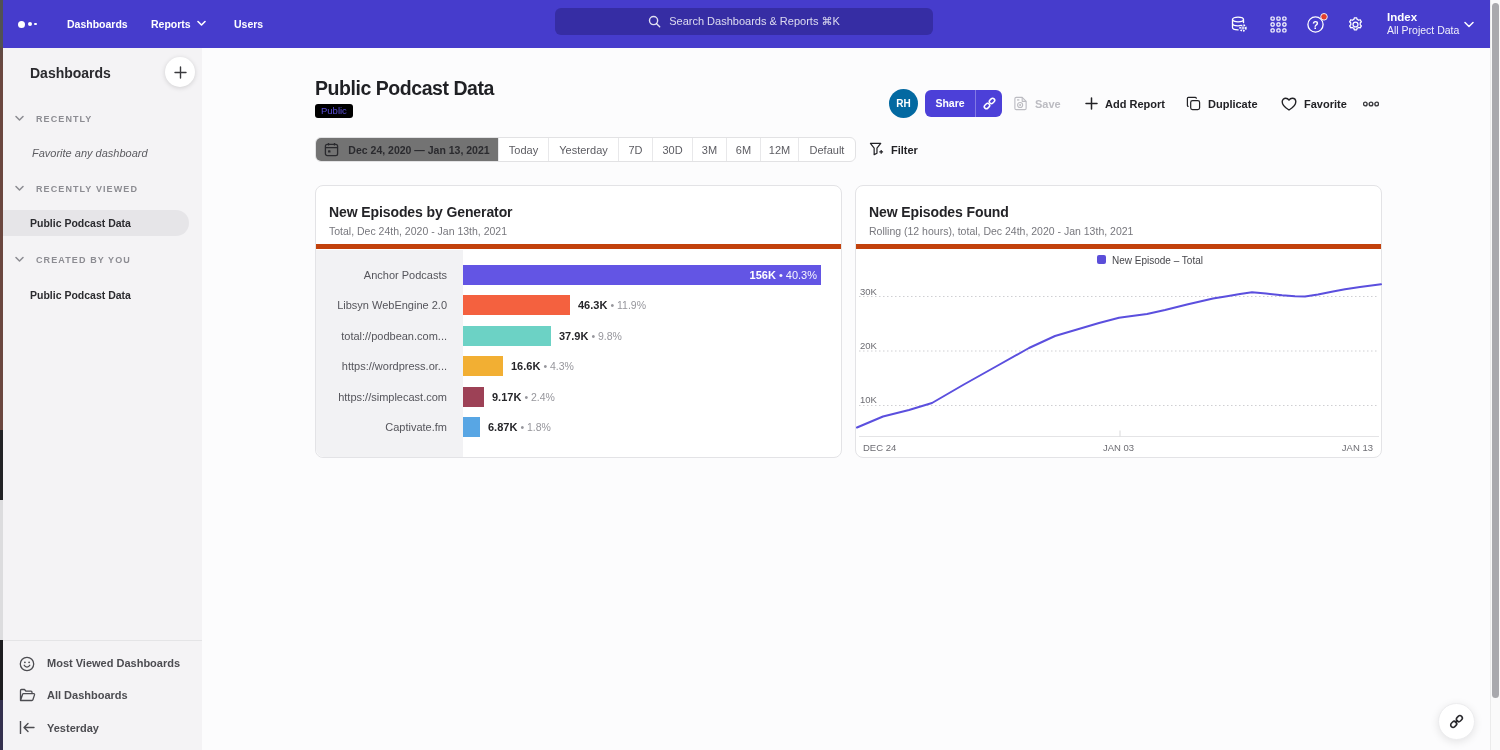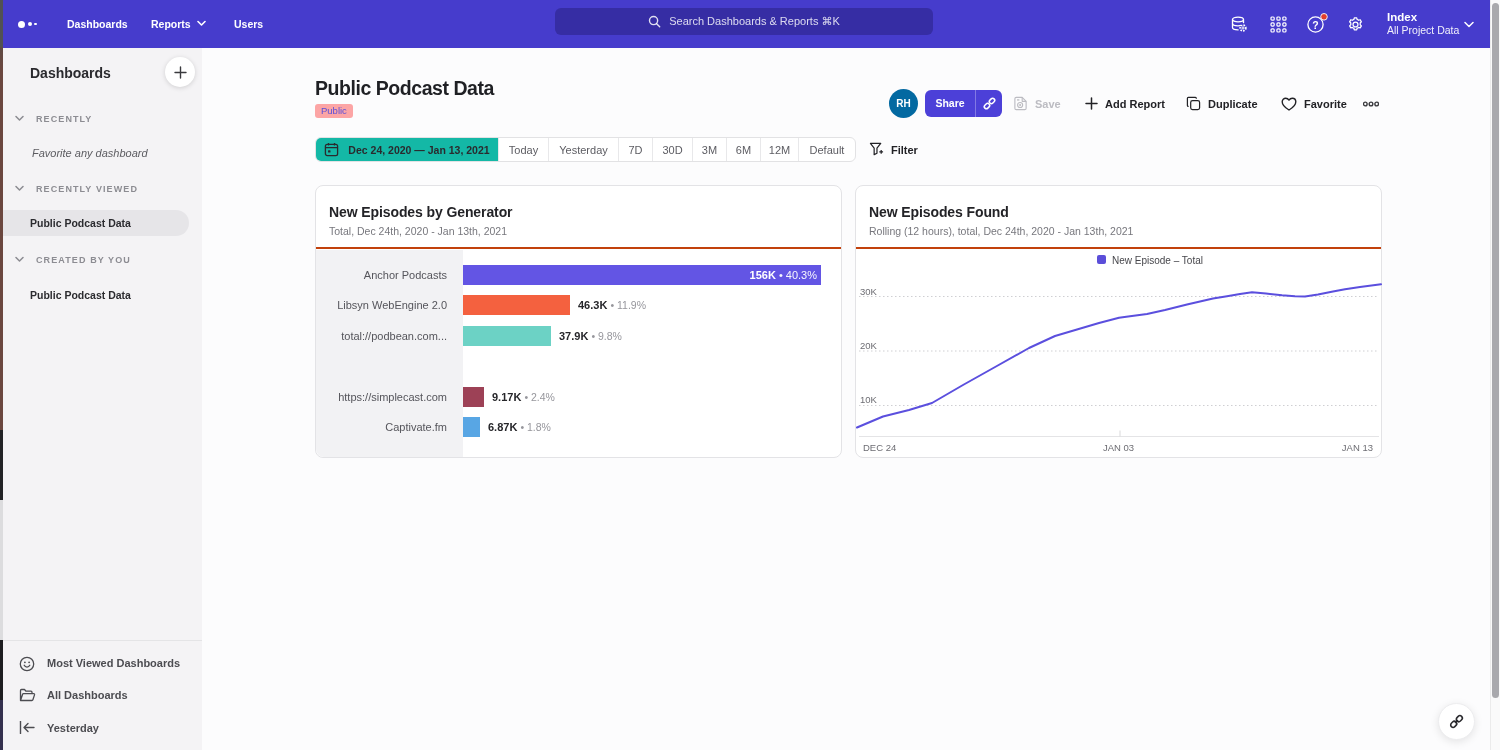--- a/index.html
+++ b/index.html
@@ -39,7 +39,7 @@
 .sb-boticon { position:absolute; left:16px; }
 
 #title { left:315px; top:76.5px; font-size:19.5px; font-weight:700; color:#1f2024; letter-spacing:-0.45px; }
-#pill { left:315px; top:104px; height:14px; padding:0 6px; background:#fca5a5; color:#5B4FD8; font-size:9.5px;
+#pill { left:315px; top:104px; height:14px; padding:0 6px; background:#000000; color:#5B4FD8; font-size:9.5px;
   line-height:14px; border-radius:3px; font-weight:400; }
 
 #avatar { left:889px; top:89px; width:29px; height:29px; border-radius:50%; background:#0369a1; color:#fff;

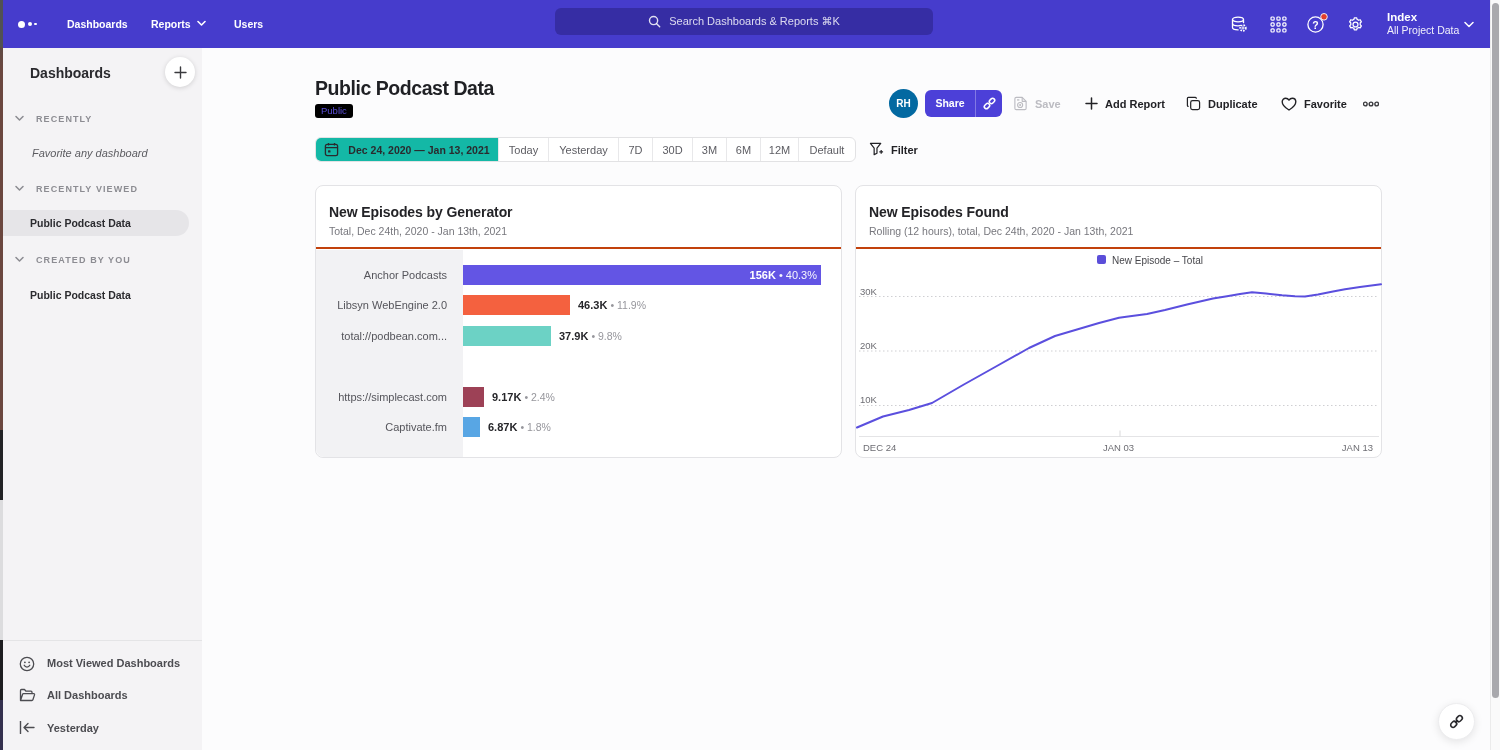--- a/index.html
+++ b/index.html
@@ -53,7 +53,7 @@
 
 #datebar { left:315px; top:137px; height:25px; display:flex; border:1px solid #E2E2E4; border-radius:6px; background:#fff; overflow:hidden; }
 #datebar .seg { border-left:1px solid #E8E8EA; display:flex; align-items:center; justify-content:center; font-size:11px; color:#5c5c62; }
-#datebar .seg.first { border-left:none; background:#14b8a6; color:#2a2a2e; font-weight:700; font-size:10.5px; }
+#datebar .seg.first { border-left:none; background:#737373; color:#2a2a2e; font-weight:700; font-size:10.5px; }
 #filter { left:869px; top:137px; height:25px; display:flex; align-items:center; font-size:11px; font-weight:700; color:#222226; }
 
 .card { position:absolute; top:185px; width:527px; height:273px; background:#fff; border:1px solid #E3E3E6; border-radius:8px; }

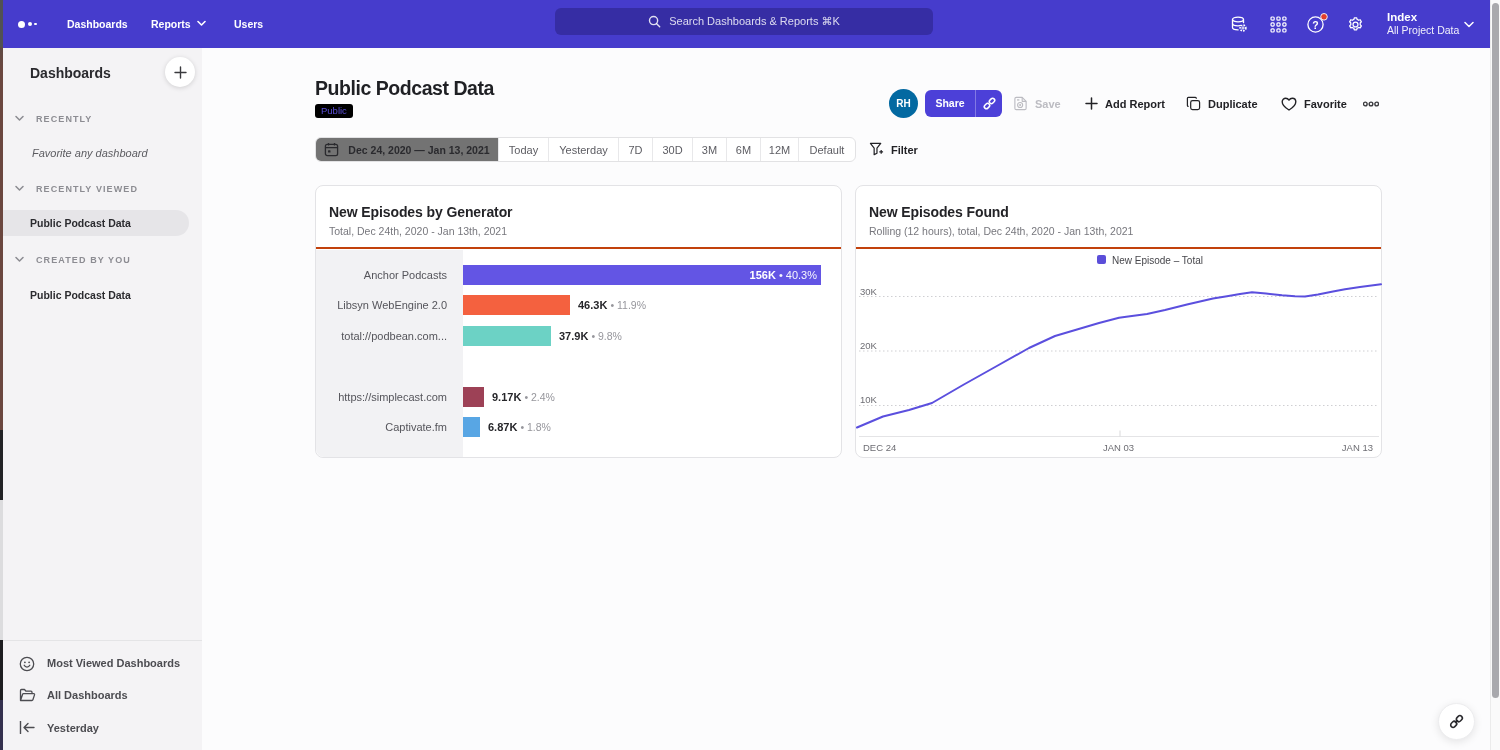--- a/index.html
+++ b/index.html
@@ -59,7 +59,7 @@
 .card { position:absolute; top:185px; width:527px; height:273px; background:#fff; border:1px solid #E3E3E6; border-radius:8px; }
 .card h3 { font-size:14px; font-weight:700; color:#232327; letter-spacing:-0.1px; }
 .card .sub { font-size:10.5px; color:#77777d; margin-top:5px; }
-.chead { padding:18px 15px 0 13px; height:63px; border-bottom:2px solid #c2410c; }
+.chead { padding:18px 15px 0 13px; height:63px; border-bottom:5px solid #c2410c; }
 
 #labelcol { position:absolute; left:0; top:64px; width:147px; height:207px; background:#F2F2F4; border-radius:0 0 0 8px; }
 .brow { position:absolute; height:20px; }

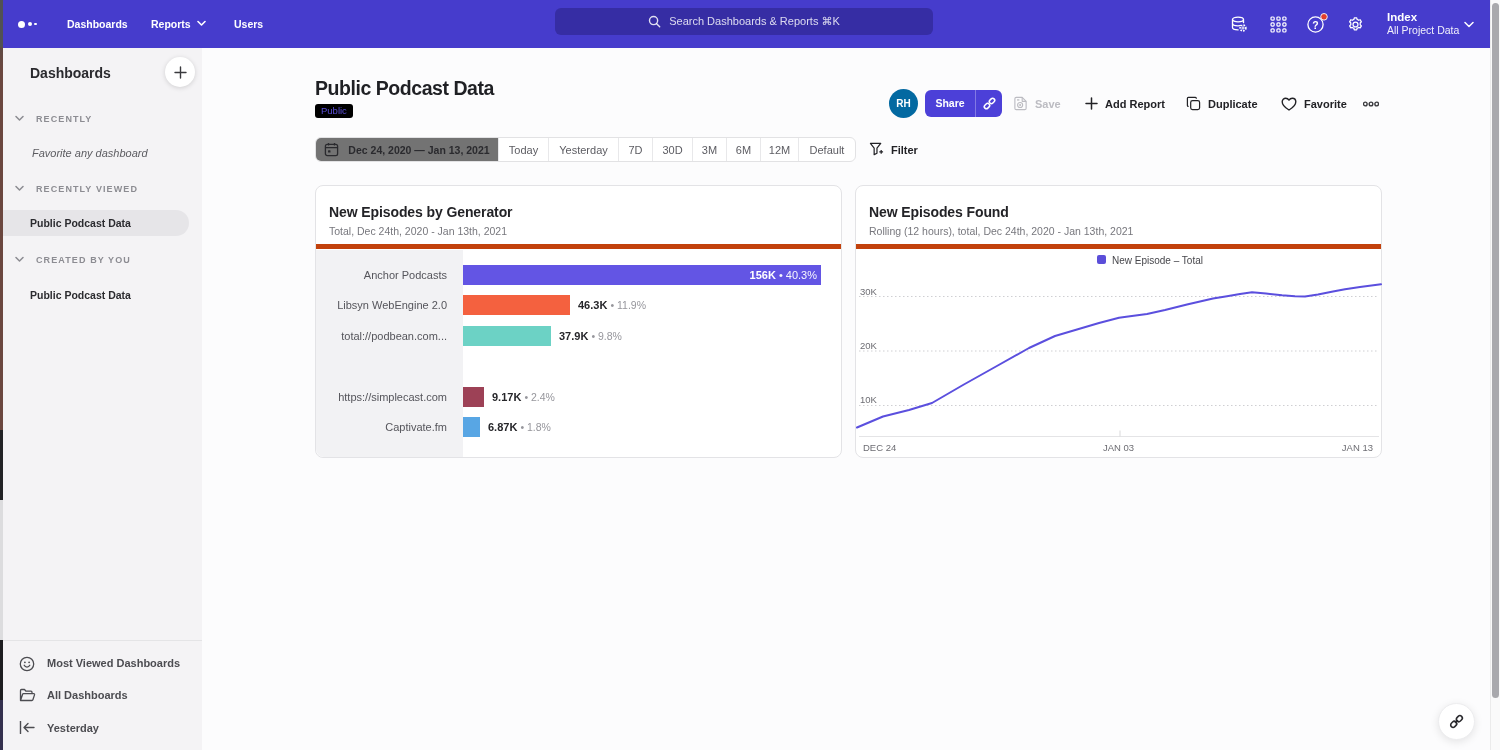--- a/index.html
+++ b/index.html
@@ -289,6 +289,11 @@
     <div class="bbar" style="width:88px;background:#6CD2C5;"></div>
     <div class="bval" style="left:243px;">37.9K <span class="pct">• 9.8%</span></div>
   </div>
+  <div class="brow" style="top:170px;left:0;width:527px;">
+    <div class="blabel">https://wordpress.or...</div>
+    <div class="bbar" style="width:40px;background:#F2AF33;"></div>
+    <div class="bval" style="left:195px;">16.6K <span class="pct">• 4.3%</span></div>
+  </div>
   <div class="brow" style="top:200.5px;left:0;width:527px;">
     <div class="blabel">https://simplecast.com</div>
     <div class="bbar" style="width:21px;background:#9D4156;"></div>

